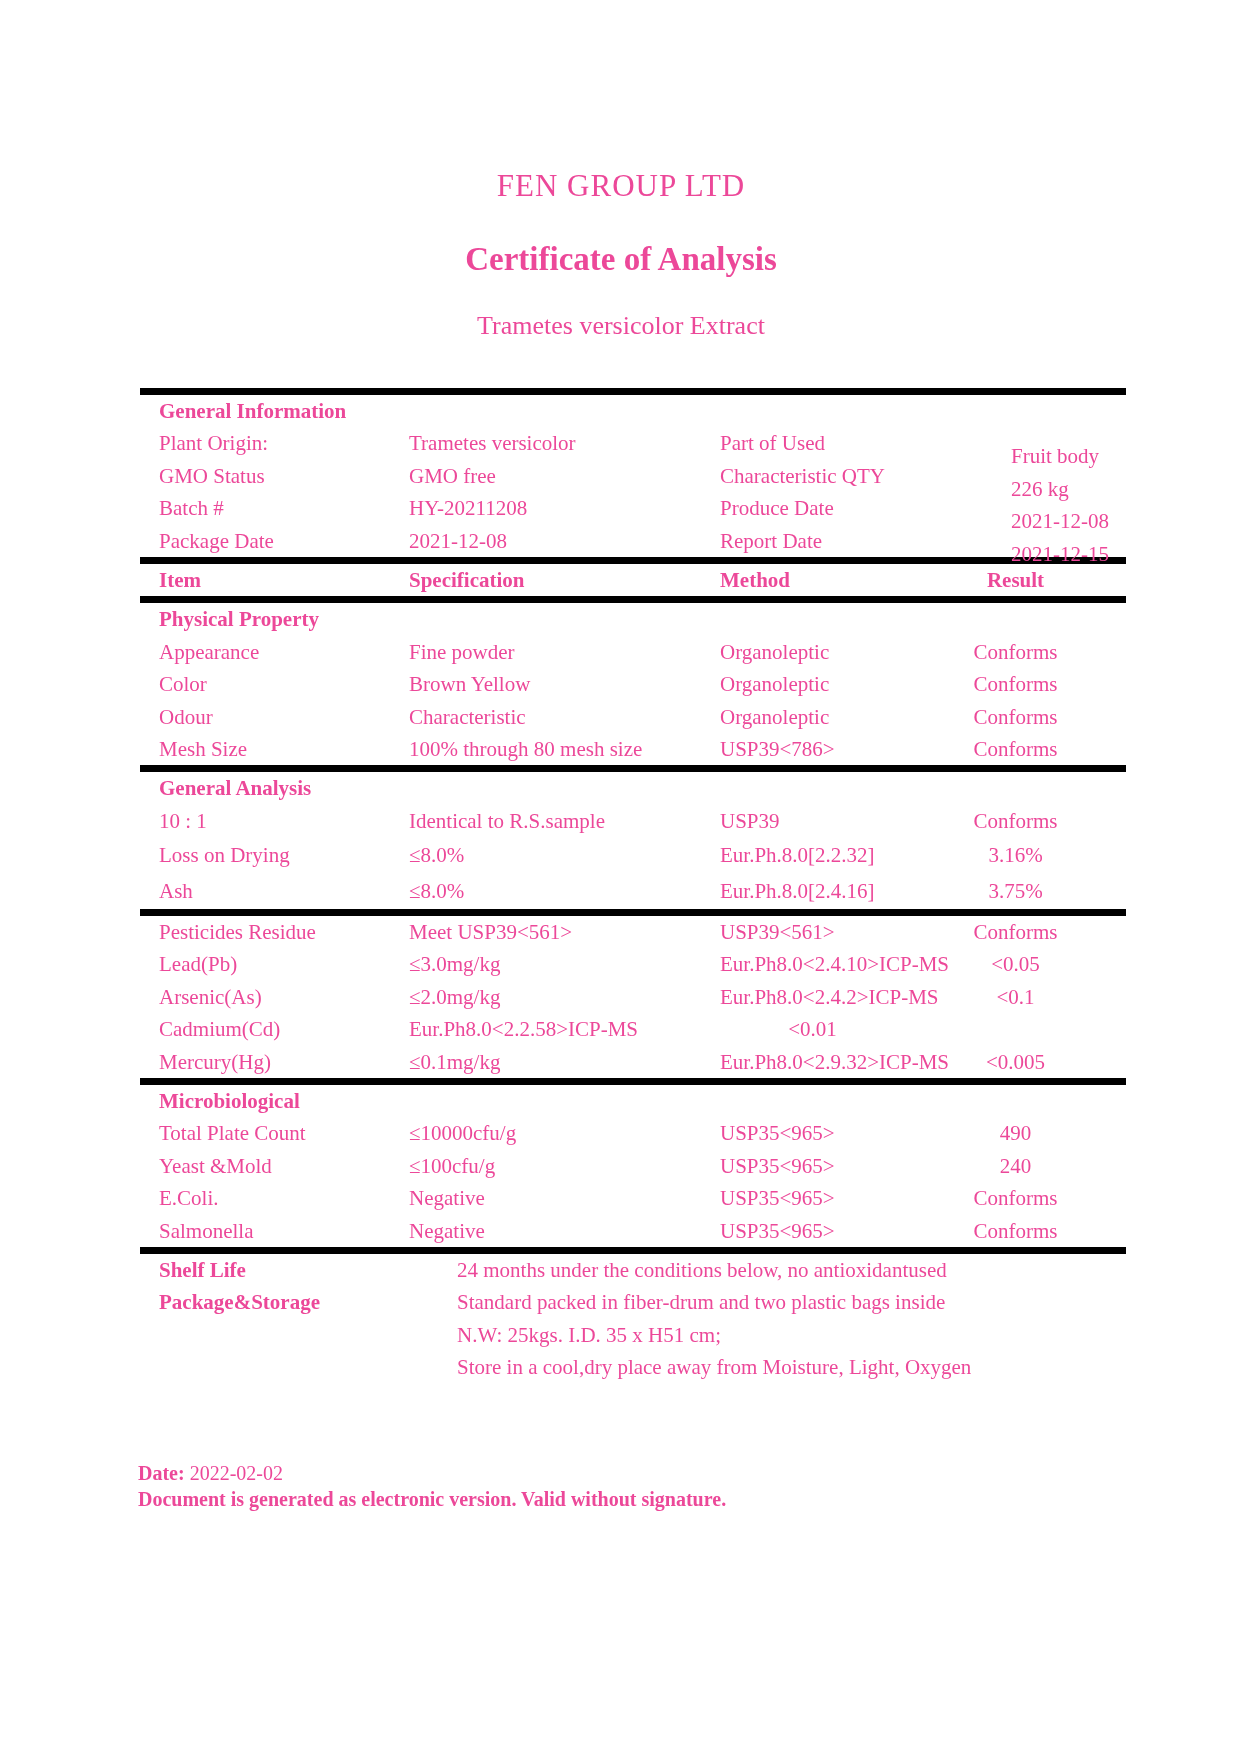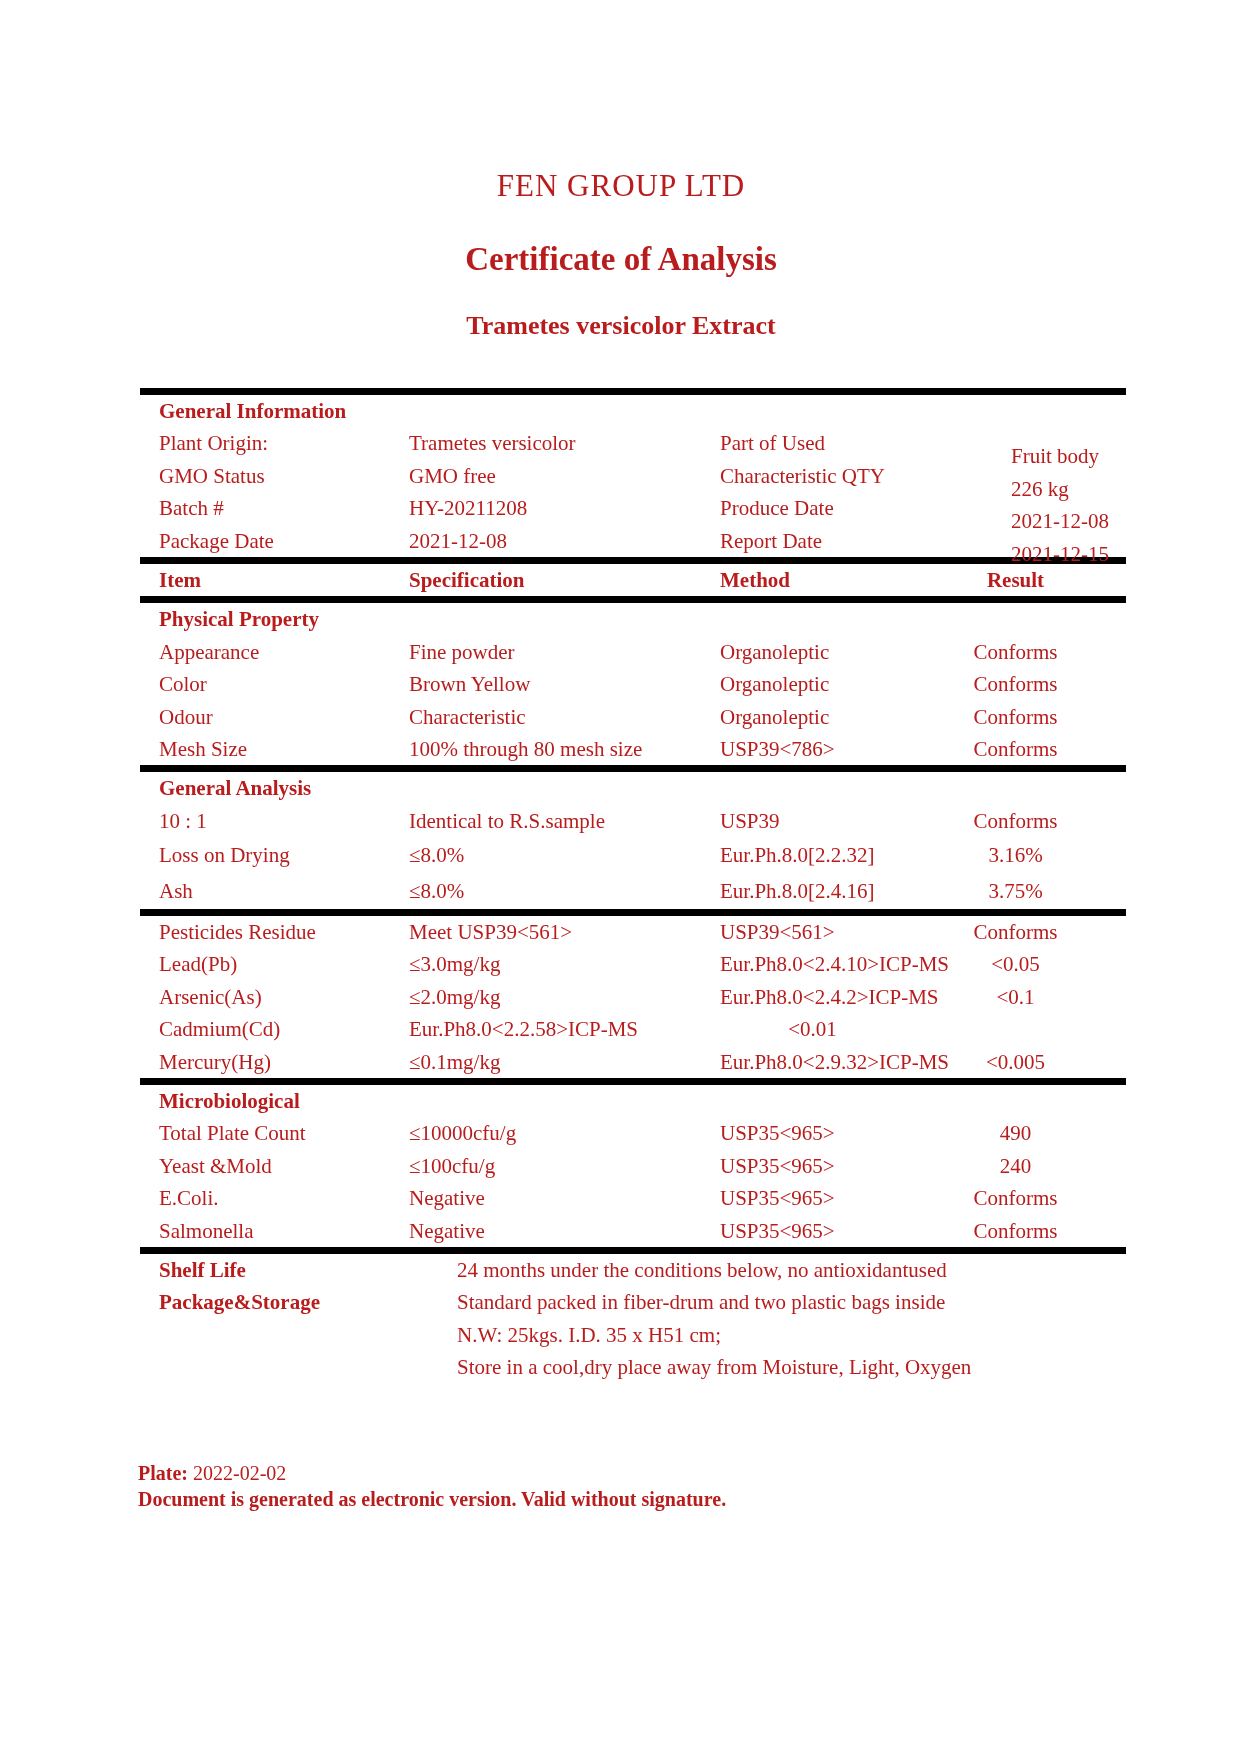--- a/index.html
+++ b/index.html
@@ -9,7 +9,7 @@
     margin:0 auto;
     background:#ffffff;
     font-family:"Liberation Serif","DejaVu Serif",serif;
-    color:#b91c1c;
+    color:#ec4899;
     overflow:hidden;
   }
   

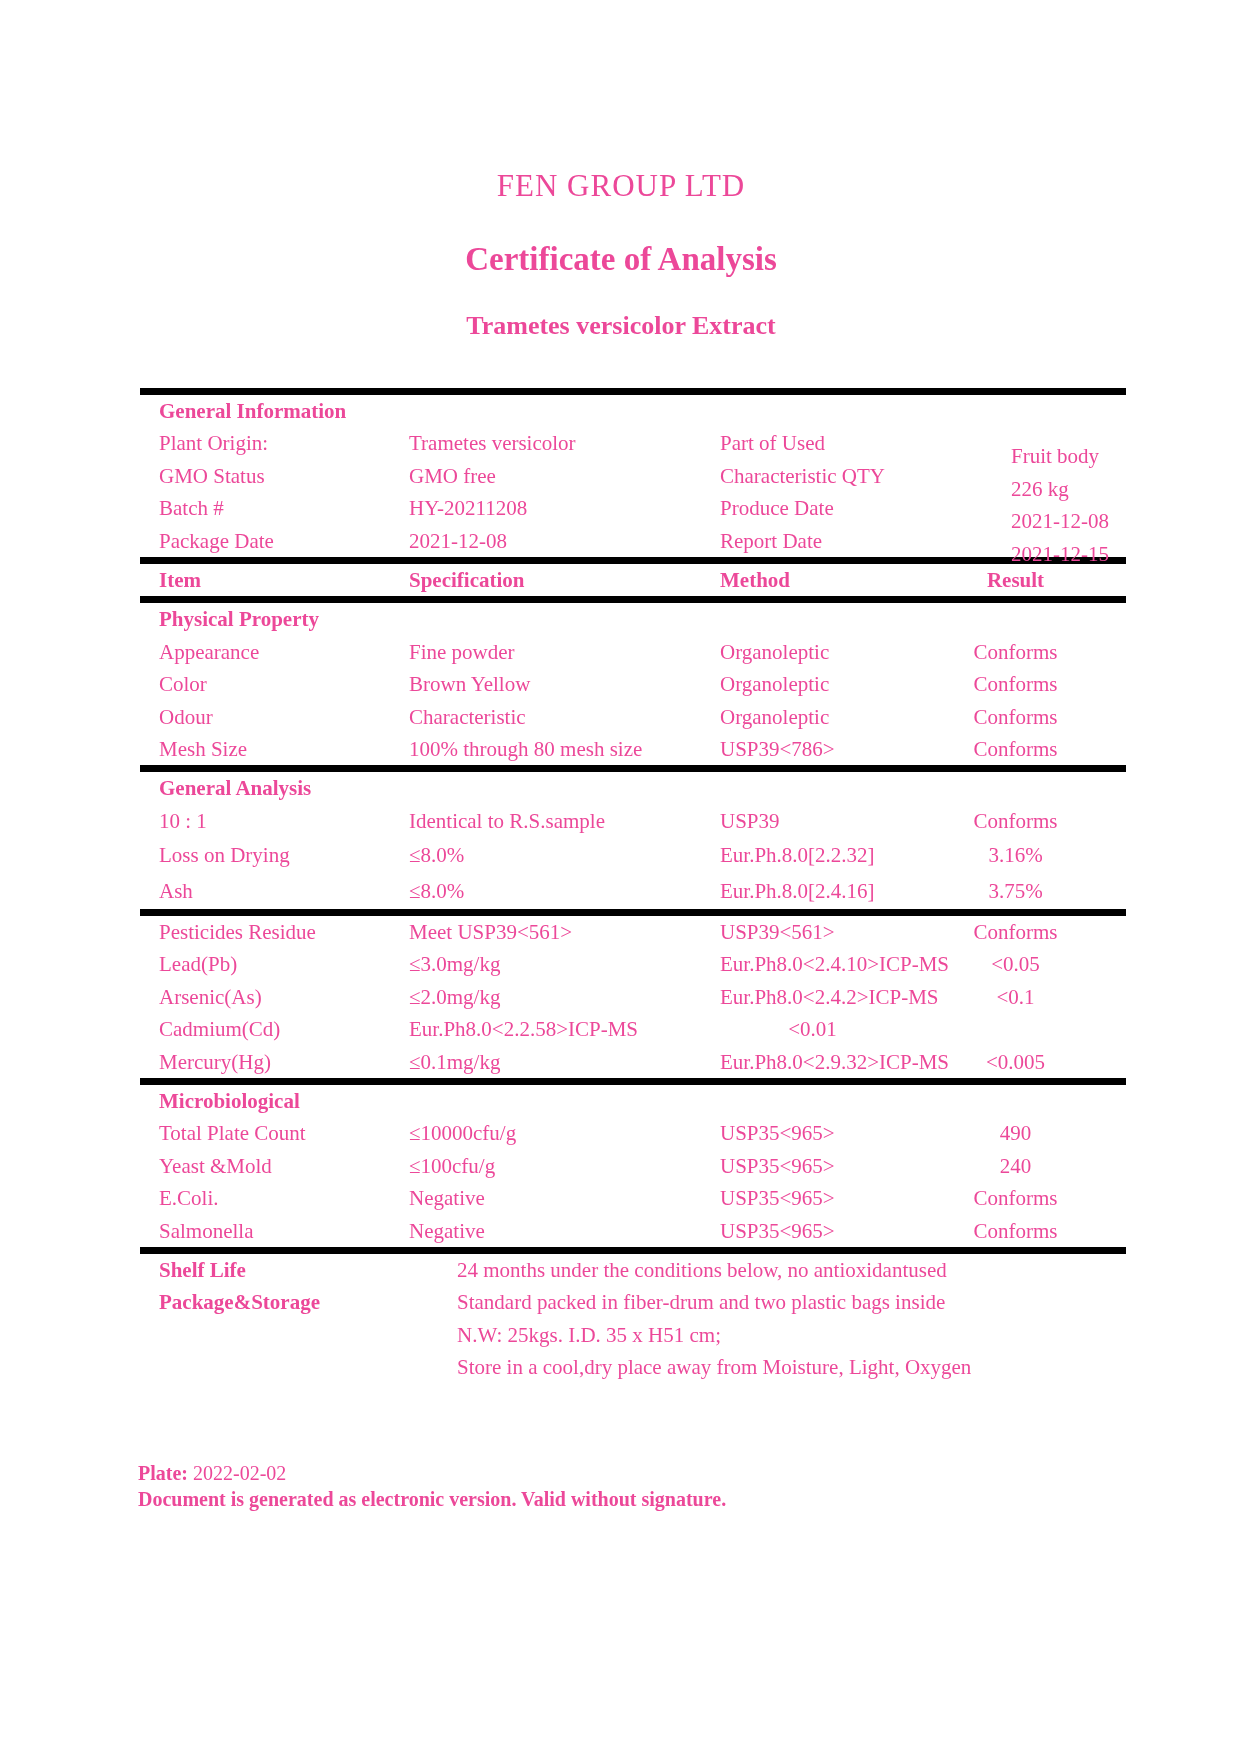--- a/index.html
+++ b/index.html
@@ -16,7 +16,7 @@
   .hdr { position:absolute; left:0; width:100%; text-align:center; }
   .company   { top:168px; font-size:31px; font-weight:400; letter-spacing:1px; }
   .doc-title { top:241px; font-size:33px; font-weight:700; }
-  .product   { top:311px; font-size:26px; font-weight:700; }
+  .product   { top:311px; font-size:26px; font-weight:400; }
 
   
   .doc-table {

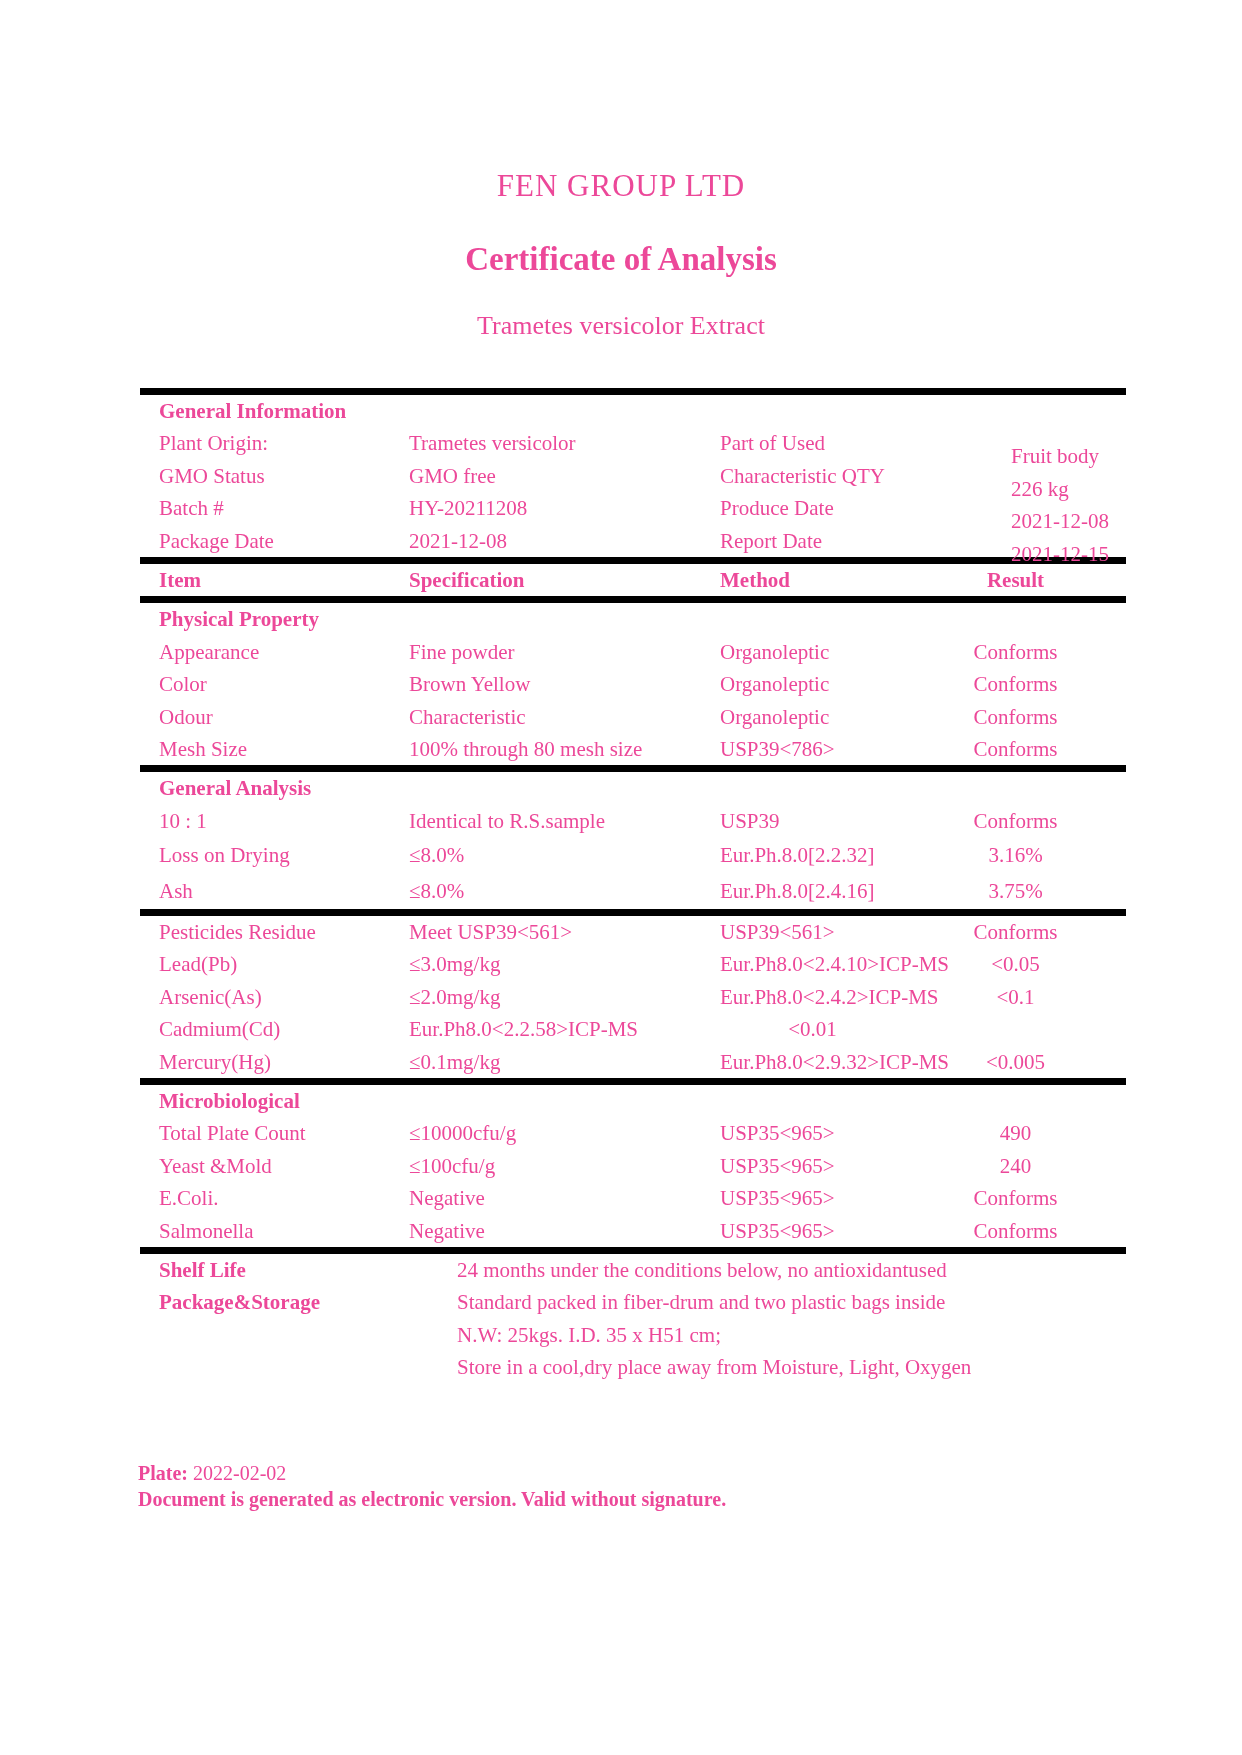--- a/index.html
+++ b/index.html
@@ -233,7 +233,7 @@
 
   <div class="foot">
     <div>
-      <span class="b">Plate:</span>
+      <span class="b">Date:</span>
       <span>2022-02-02</span>
     </div>
     <div class="b">Document is generated as electronic version. Valid without signature.</div>

